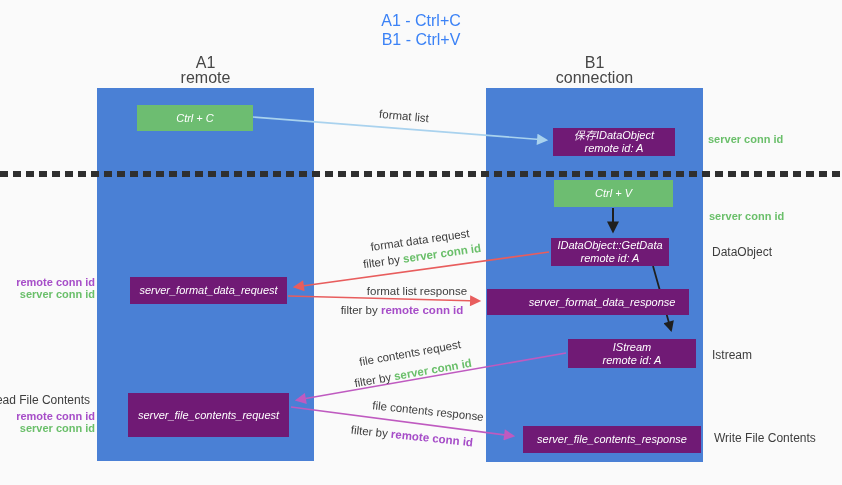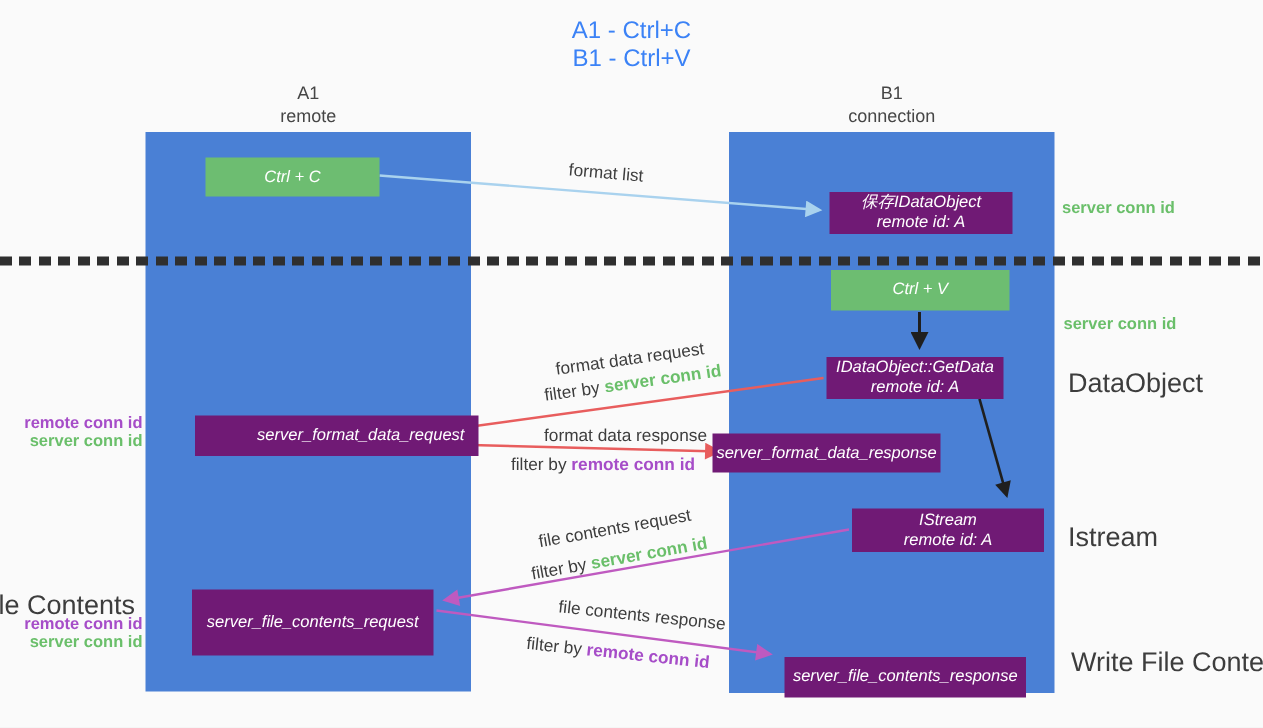--- a/index.html
+++ b/index.html
@@ -9,7 +9,7 @@
   .title{position:absolute;left:0;top:11px;width:842px;text-align:center;
          font-size:16px;line-height:19px;color:#3b82f6;}
   .lane-header{position:absolute;top:55px;width:217px;text-align:center;
-         font-size:12px;line-height:15px;color:#464646;}
+         font-size:16px;line-height:15px;color:#464646;}
   .lane{position:absolute;top:88px;width:217px;height:373px;background:#4a80d5;}
 
   .divider{position:absolute;left:0;top:171px;width:842px;height:6px;

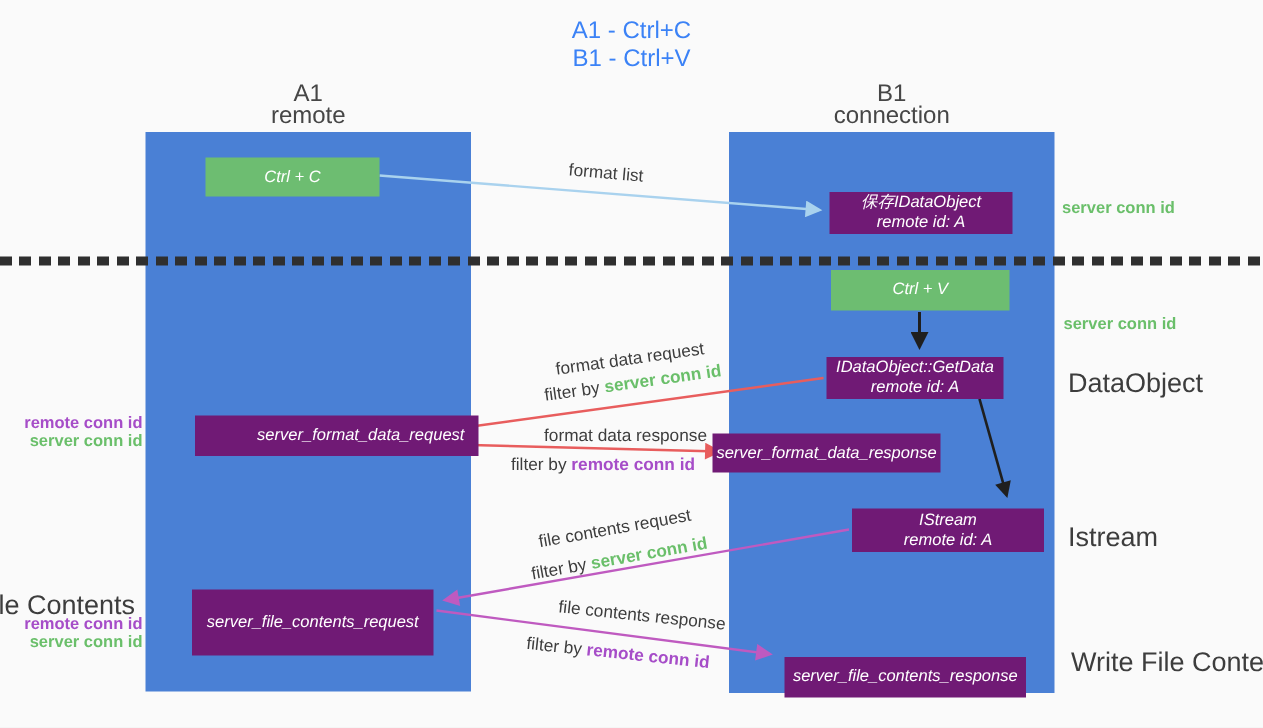--- a/index.html
+++ b/index.html
@@ -25,7 +25,7 @@
 
   .mid-label{position:absolute;white-space:nowrap;font-size:11.5px;color:#3d3d3d;
         transform:translate(-50%,-50%) rotate(var(--rot,0deg));}
-  .annot{position:absolute;white-space:nowrap;font-size:18px;color:#3d3d3d;}
+  .annot{position:absolute;white-space:nowrap;font-size:12px;color:#3d3d3d;}
   .conn-green{color:#6abf6a;font-weight:bold;}
   .conn-purple{color:#a64dc8;font-weight:bold;}
   .conn-lines{position:absolute;white-space:nowrap;font-size:11px;line-height:11.5px;

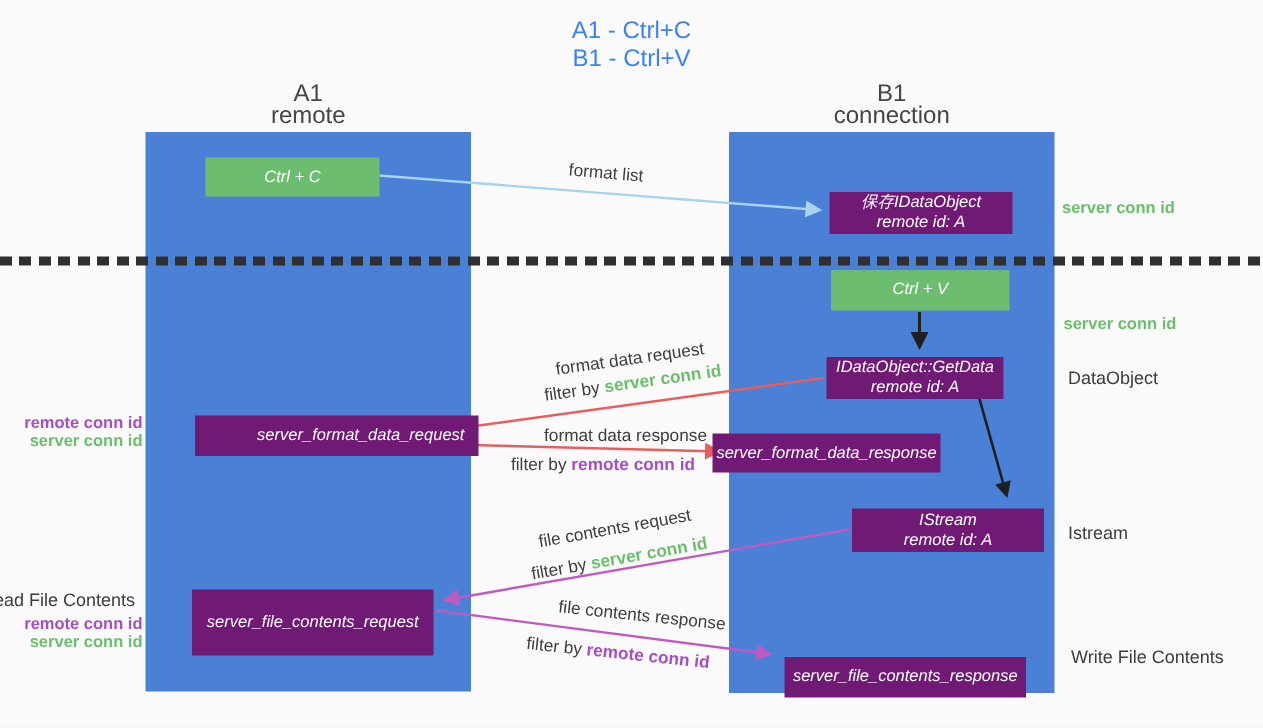--- a/index.html
+++ b/index.html
@@ -82,7 +82,7 @@
   <div class="node green" style="left:137px;top:105px;width:116px;height:26px;">
     <span>Ctrl + C</span>
   </div>
-  <div class="node orange" style="left:130px;top:277px;width:157px;height:27px;padding-left:32px;">
+  <div class="node orange" style="left:130px;top:277px;width:157px;height:27px;">
     <span>server_format_data_request</span>
   </div>
   <div class="node orange" style="left:128px;top:393px;width:161px;height:44px;">

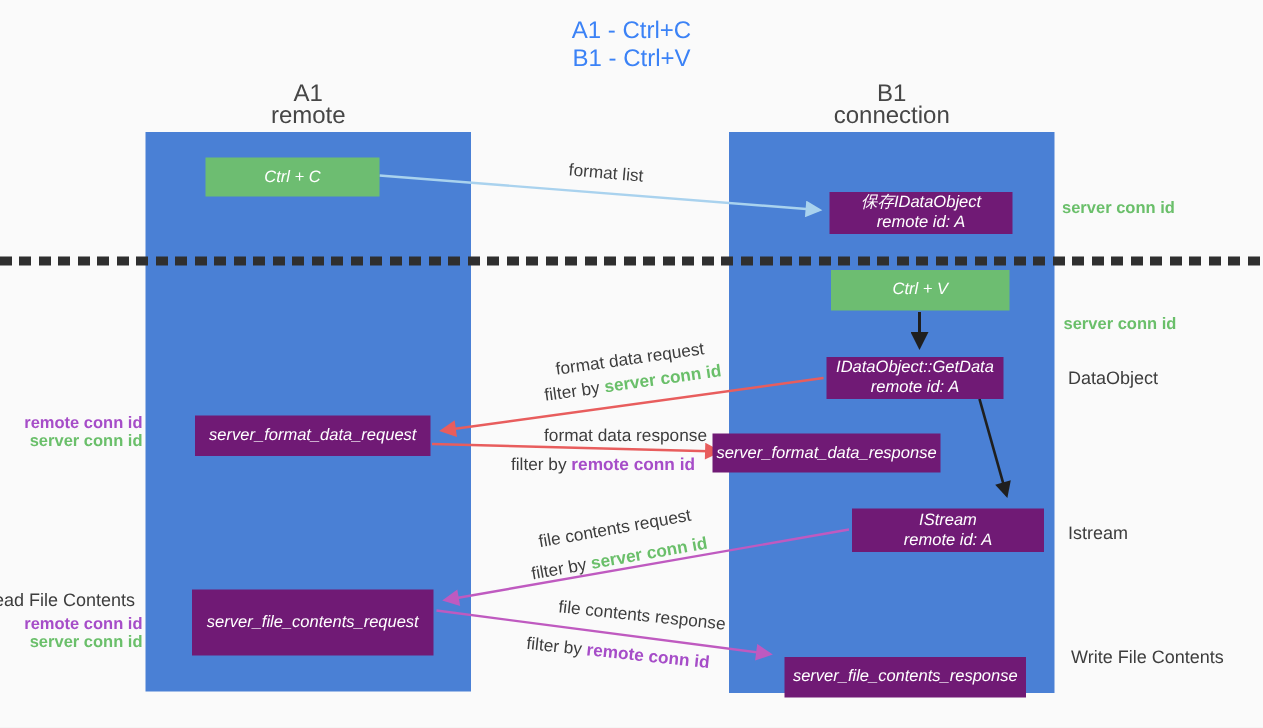--- a/index.html
+++ b/index.html
@@ -121,7 +121,7 @@
     <span>filter by </span><span class="conn-green">server conn id</span>
   </div>
   <div class="mid-label" style="left:417px;top:291px;">
-    <span>format data response</span>
+    <span>format list response</span>
   </div>
   <div class="mid-label" style="left:402px;top:310px;">
     <span>filter by </span><span class="conn-purple">remote conn id</span>

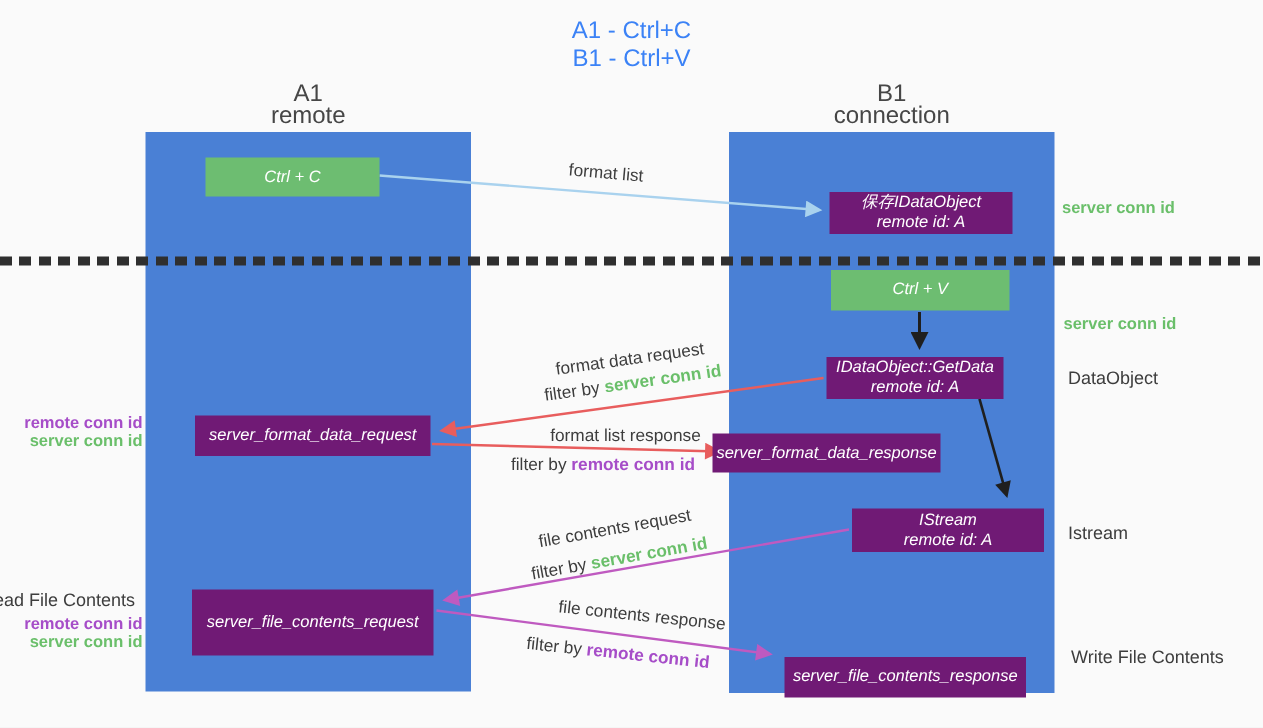--- a/index.html
+++ b/index.html
@@ -100,7 +100,7 @@
     <span>IDataObject::GetData</span>
     <span>remote id: A</span>
   </div>
-  <div class="node orange" style="left:475px;top:289px;width:152px;height:26px;">
+  <div class="node orange" style="left:487px;top:289px;width:174px;height:26px;padding-left:28px;">
     <span>server_format_data_response</span>
   </div>
   <div class="node orange" style="left:568px;top:339px;width:128px;height:29px;">

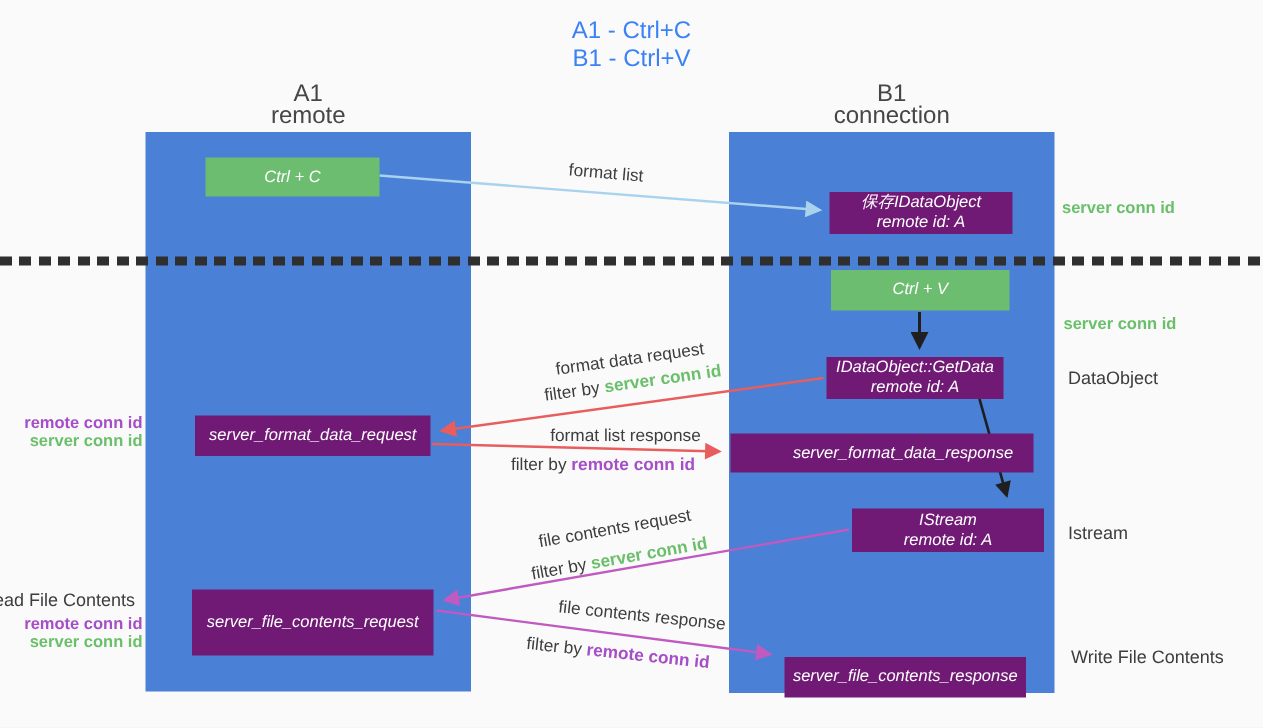--- a/index.html
+++ b/index.html
@@ -107,7 +107,7 @@
     <span>IStream</span>
     <span>remote id: A</span>
   </div>
-  <div class="node orange" style="left:523px;top:426px;width:161px;height:27px;margin-top:12px;">
+  <div class="node orange" style="left:523px;top:426px;width:178px;height:27px;">
     <span>server_file_contents_response</span>
   </div>
 

